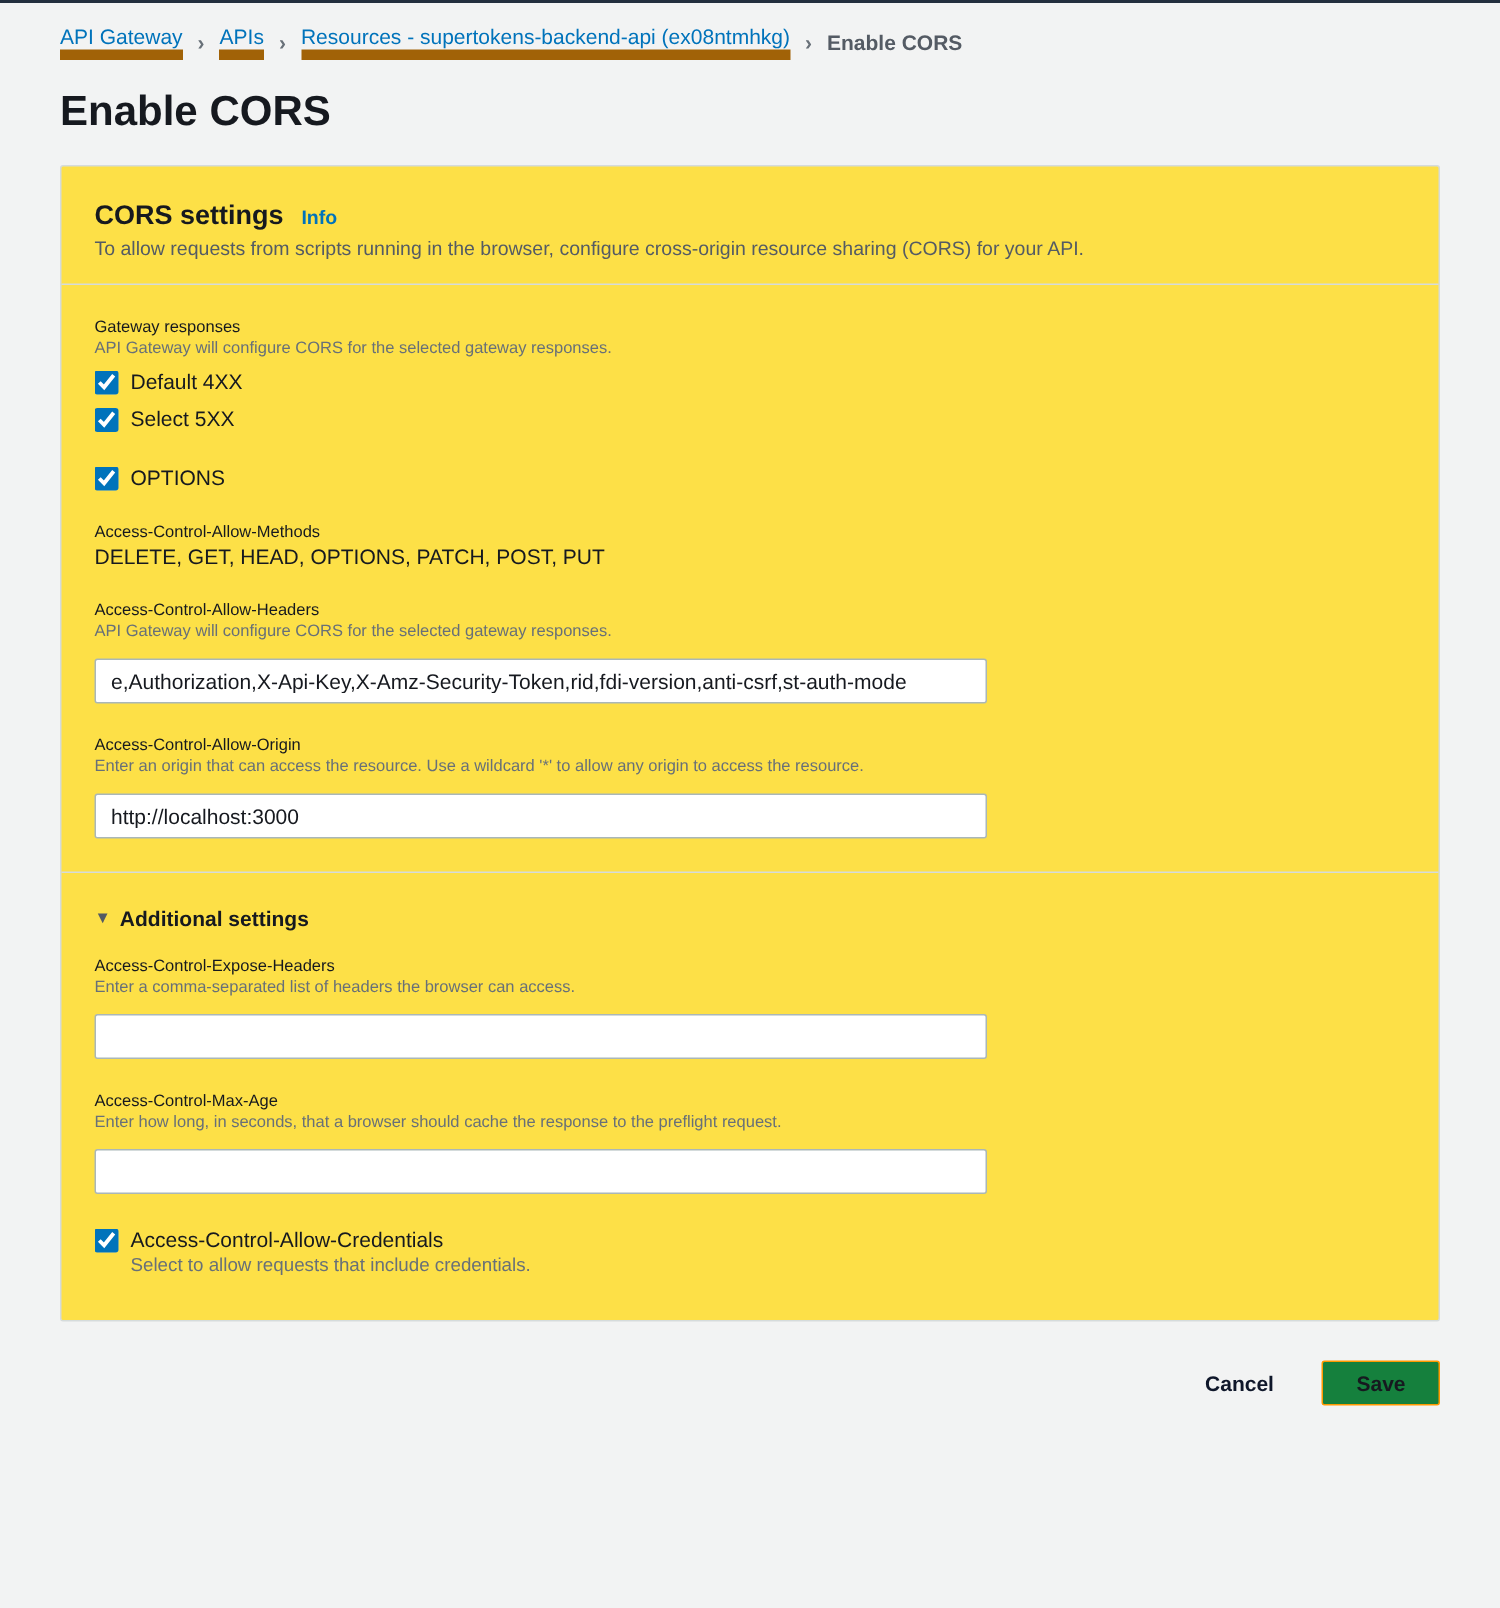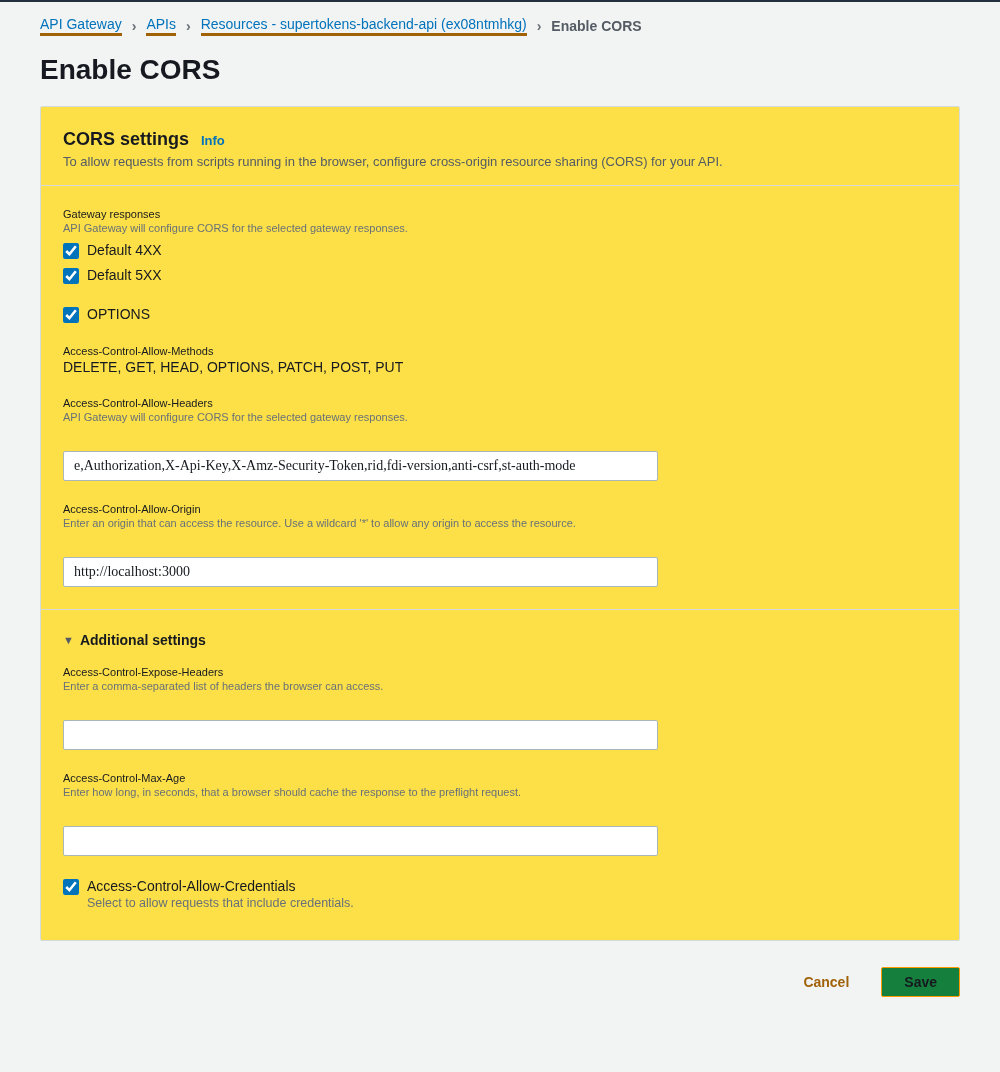--- a/index.html
+++ b/index.html
@@ -23,7 +23,7 @@
   .breadcrumbs a {
     color: #0073bb;
     text-decoration: none;
-    border-bottom: 3px solid #a16207;
+    border-bottom: 7px solid #a16207;
     padding-bottom: 1px;
   }
   .breadcrumbs .chevron {

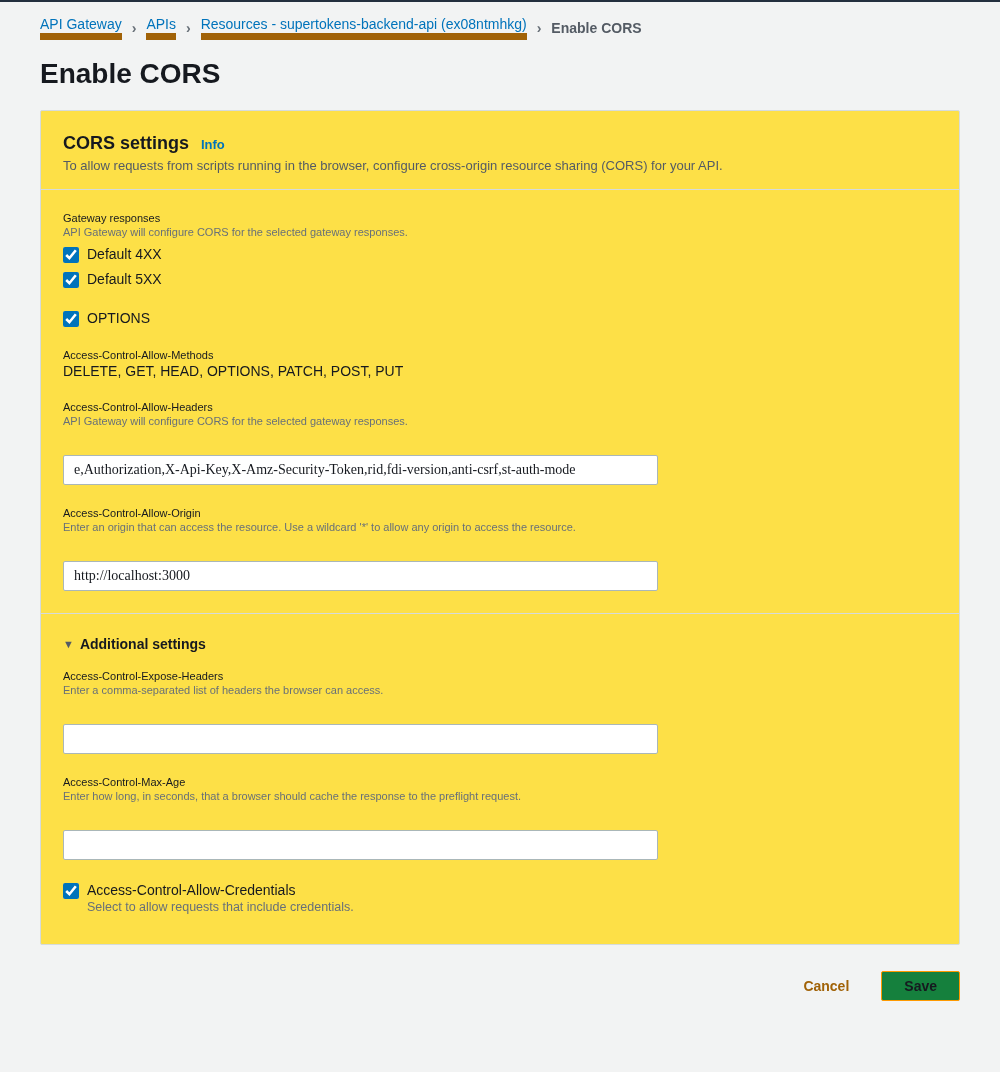--- a/index.html
+++ b/index.html
@@ -198,7 +198,7 @@
         </div>
         <div class="checkbox-row">
           <input type="checkbox" checked="" style="">
-          <label>Default 5XX</label>
+          <label>Select 5XX</label>
         </div>
       </div>
 

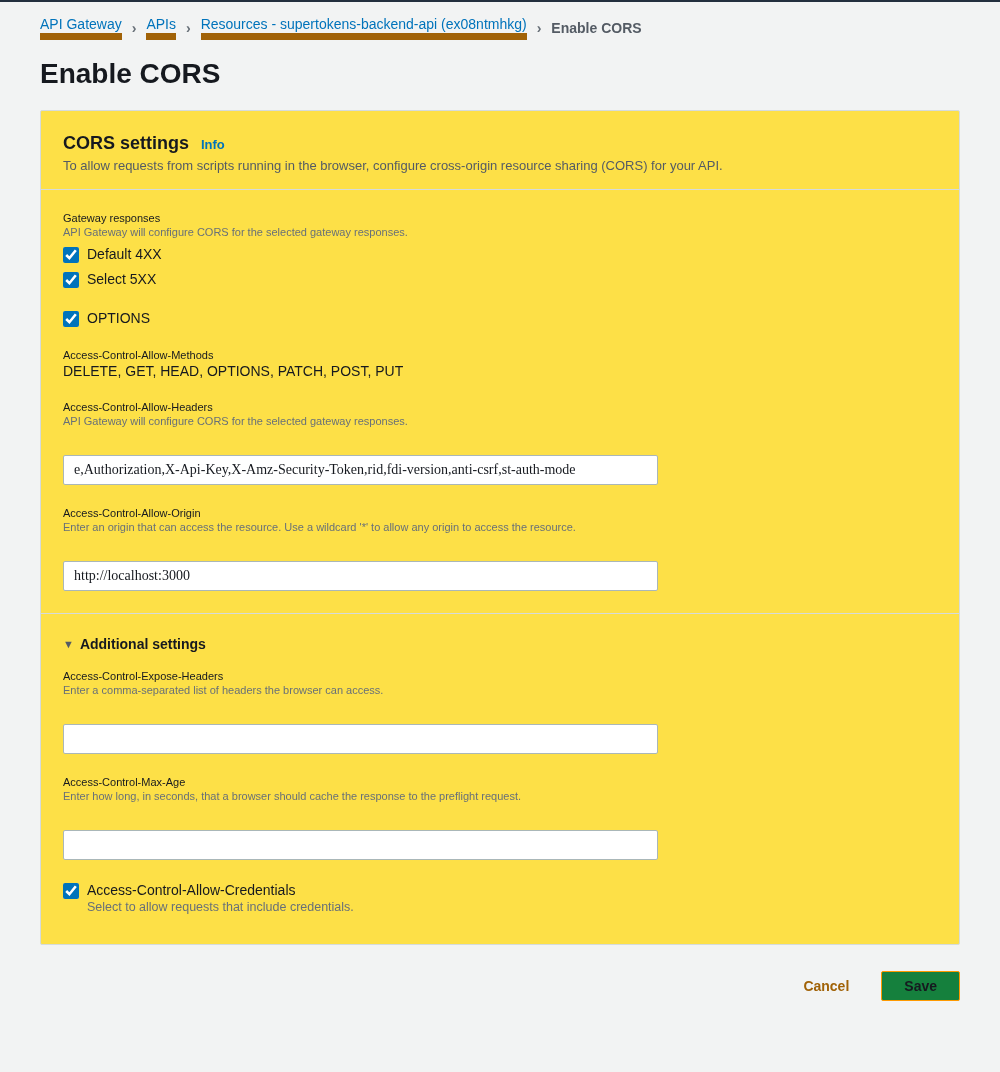--- a/index.html
+++ b/index.html
@@ -114,9 +114,9 @@
     font-size: 14px;
     border: 1px solid #aab7b8;
     border-radius: 2px;
-    font-family: Liberation Serif, serif;
-    color: #16191f;
-    margin-top: 20px;
+    font-family: Liberation Sans, sans-serif;
+    color: #16191f;
+    margin-top: 4px;
   }
   .panel-footer {
     border-top: 1px solid #d5dbdb;

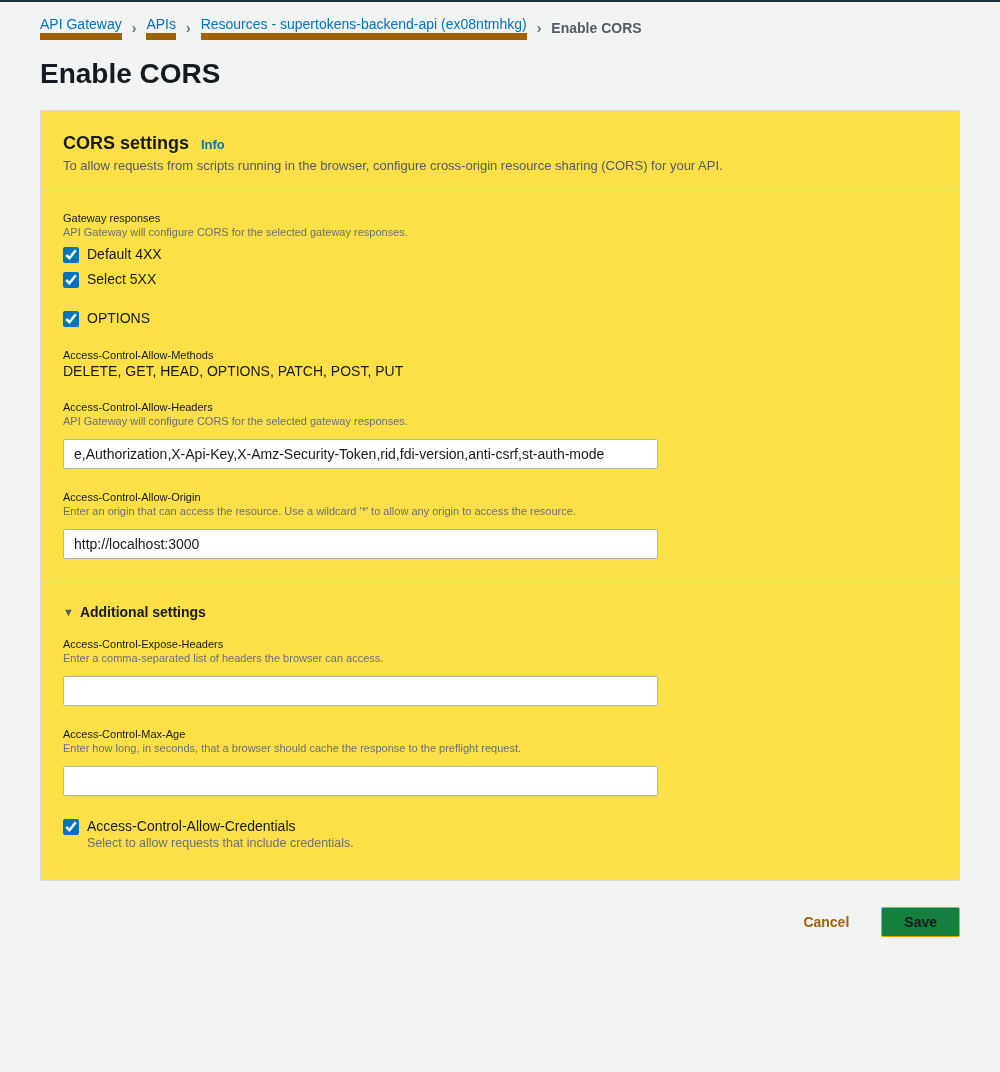--- a/index.html
+++ b/index.html
@@ -155,7 +155,7 @@
   .btn-link {
     background: transparent;
     border: none;
-    color: #a16207;
+    color: #0f172a;
   }
   .btn-primary {
     background: #15803d;

